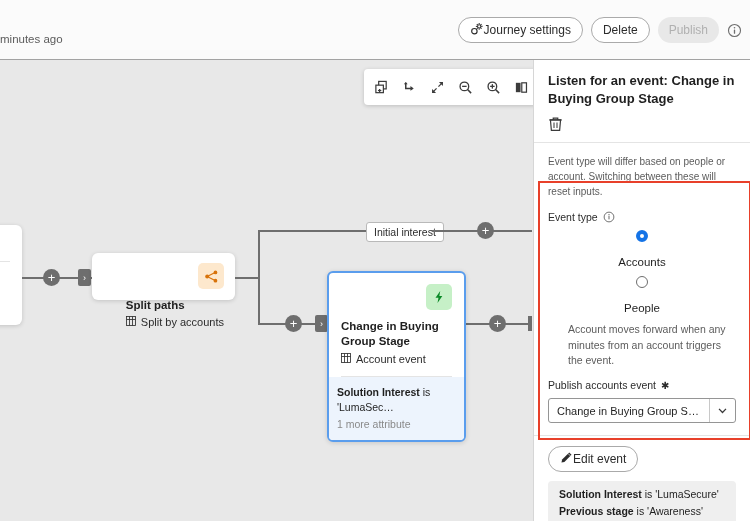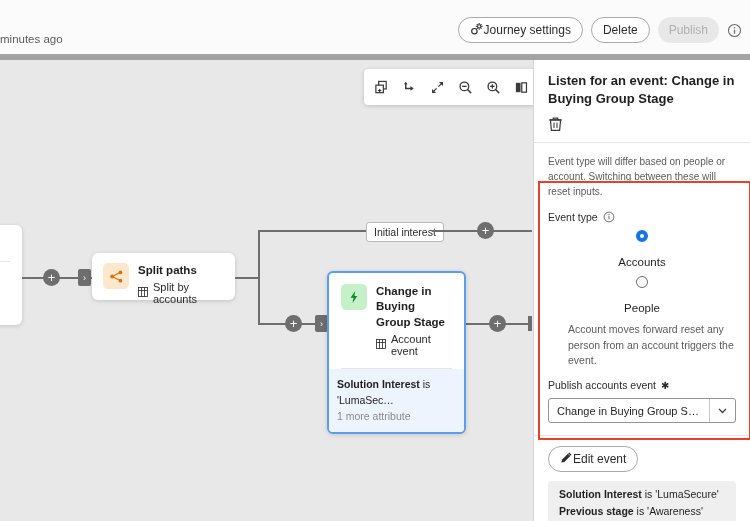--- a/index.html
+++ b/index.html
@@ -15,7 +15,7 @@
   .topbar {
     position: absolute; left: 0; top: 0; width: 750px; height: 60px;
     background: #fbfbfb;
-    border-bottom: 6px solid #a3a3a3;
+    border-bottom: 1px solid #a3a3a3;
   }
   .topbar-meta {
     position: absolute; left: 0; top: 33px;

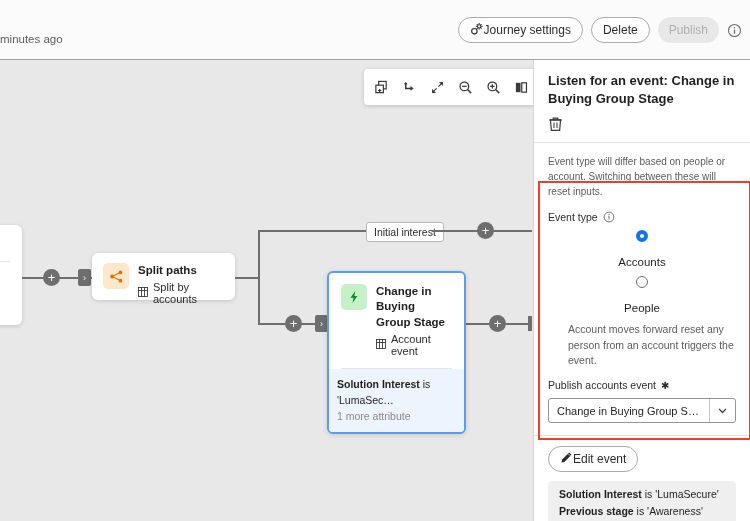--- a/index.html
+++ b/index.html
@@ -94,7 +94,7 @@
     position: absolute; background: #ffffff; border-radius: 6px;
     box-shadow: 0 1px 4px rgba(0,0,0,0.16); cursor: pointer;
   }
-  .node-head { display: flex; align-items: flex-start; gap: 9px; padding: 11px 12px; }
+  .node-head { display: flex; align-items: flex-end; gap: 9px; padding: 11px 12px; flex-direction: column; }
   .node-ic {
     width: 26px; height: 26px; border-radius: 5px; flex: 0 0 auto;
     display: flex; align-items: center; justify-content: center;

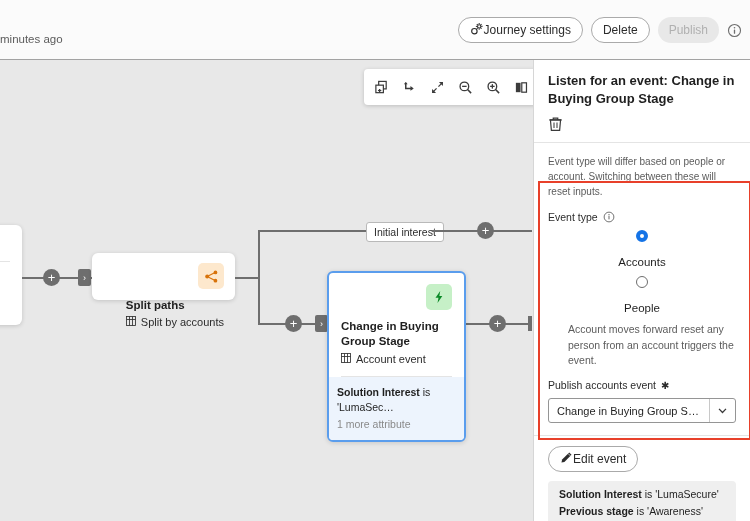--- a/index.html
+++ b/index.html
@@ -427,7 +427,7 @@
       <span class="radio-label">People</span>
     </div>
 
-    <div class="radio-help">Account moves forward reset any person from an account triggers the event.</div>
+    <div class="radio-help">Account moves forward when any minutes from an account triggers the event.</div>
 
     <div class="field-label">
       <span>Publish accounts event</span>

